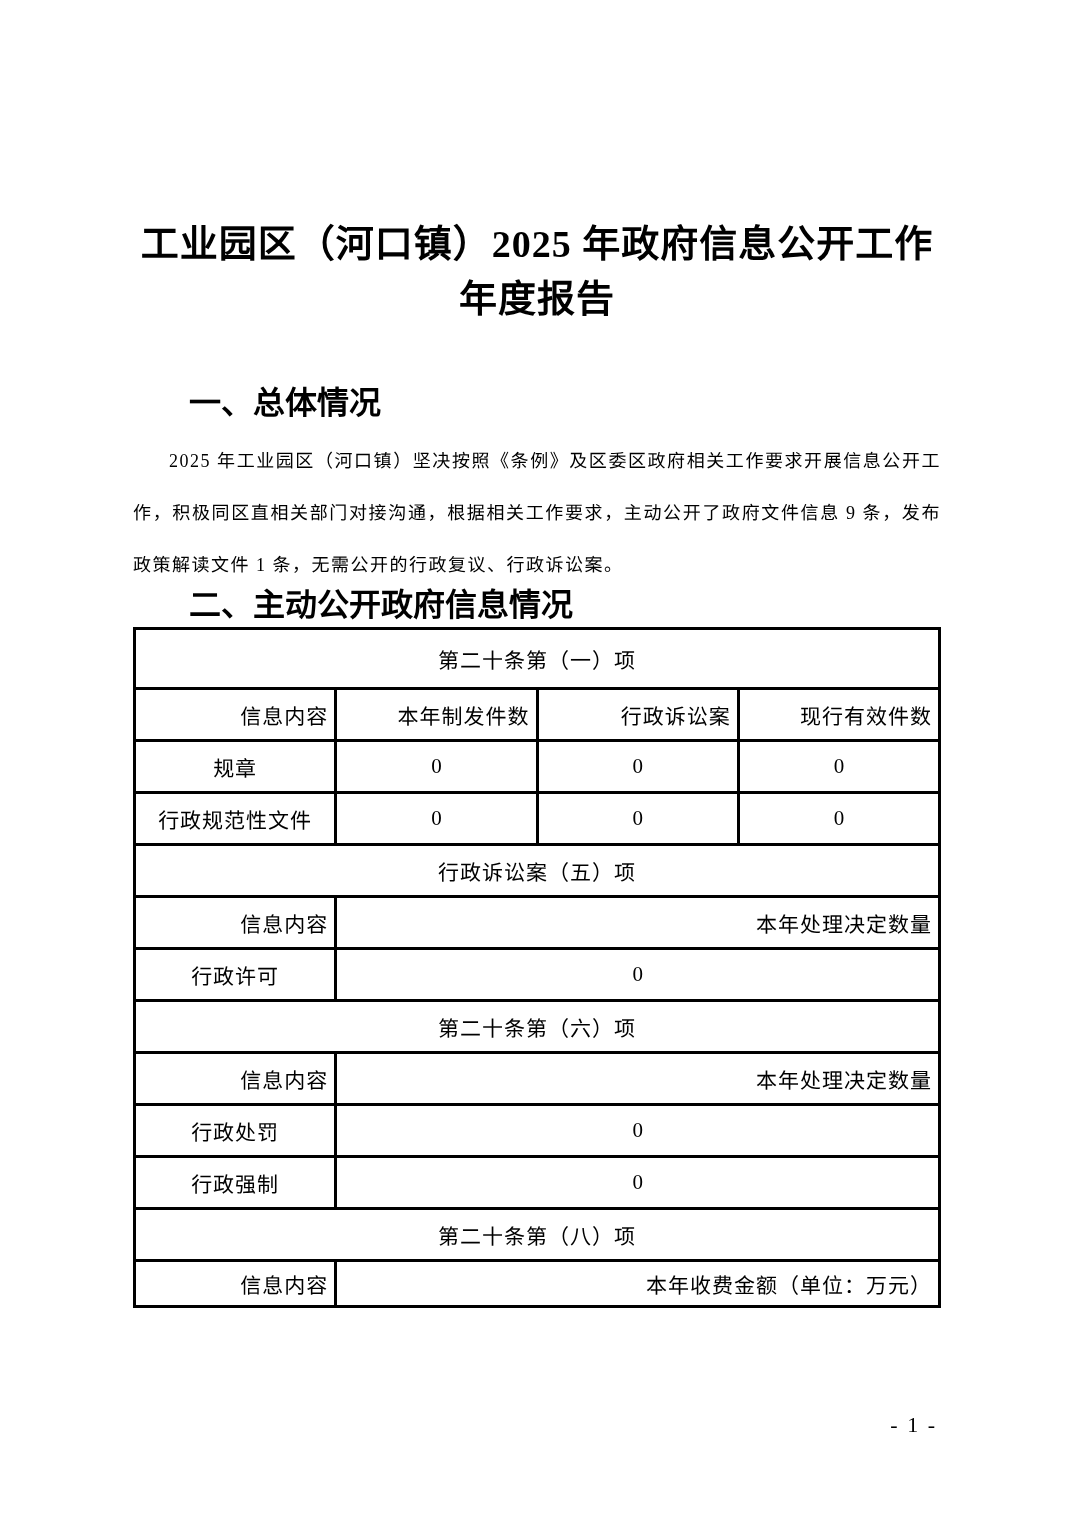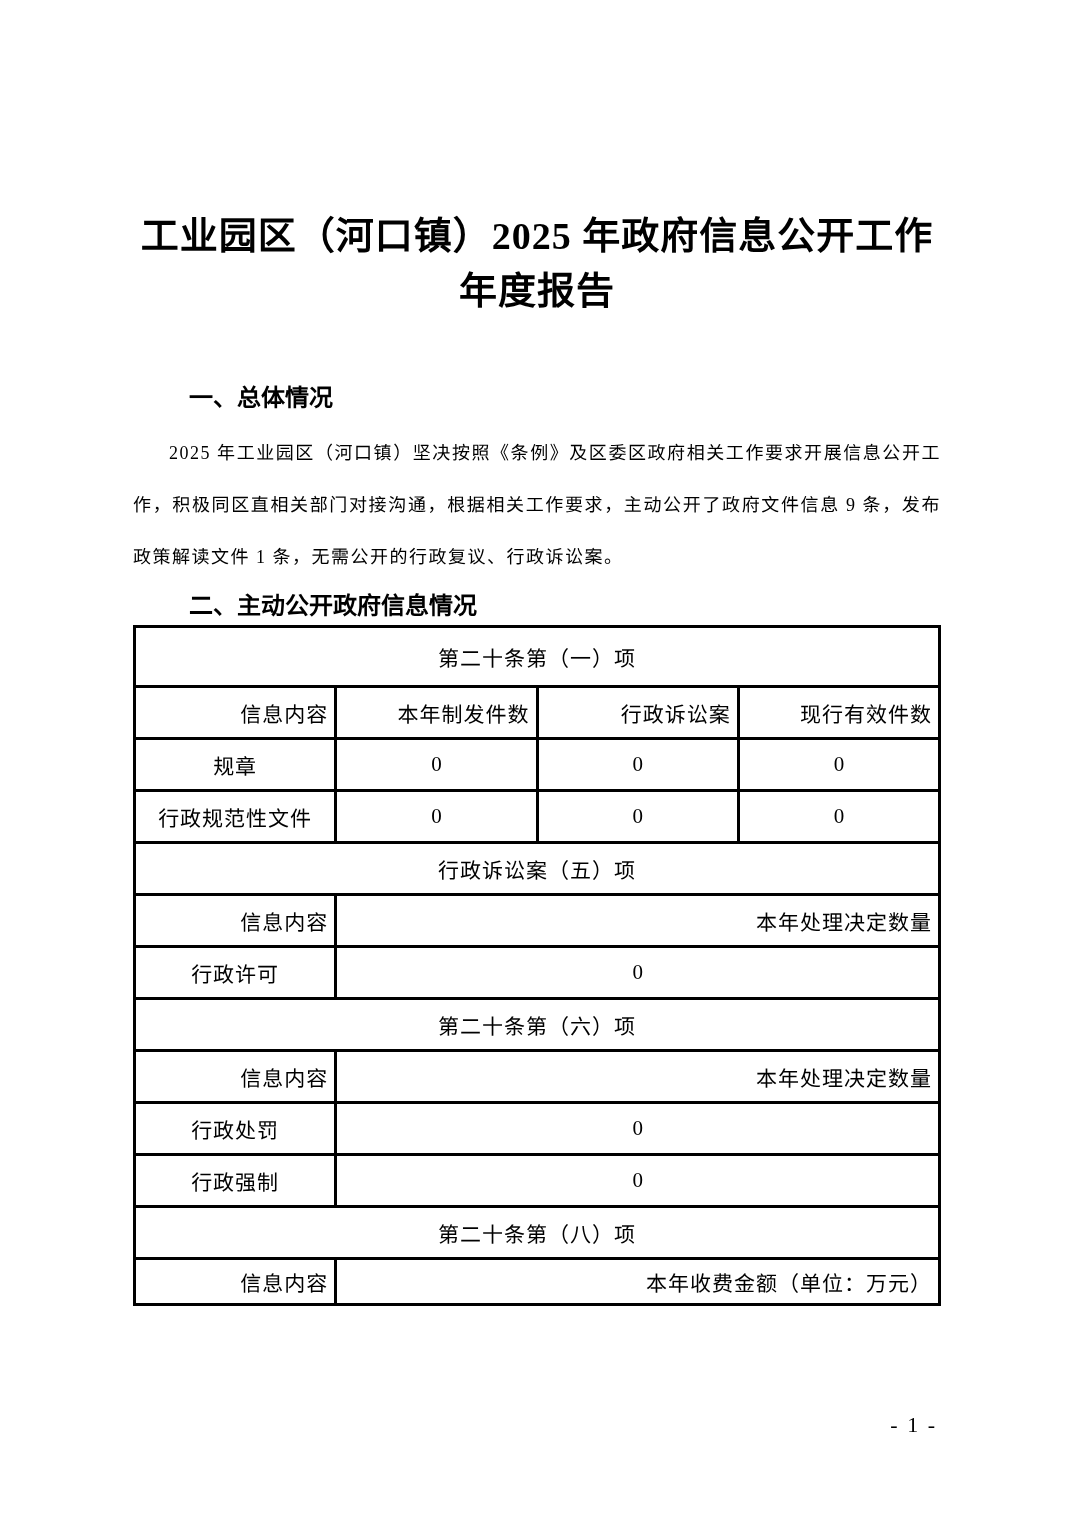--- a/index.html
+++ b/index.html
@@ -10,7 +10,7 @@
     height: 1520px;
     background: #ffffff;
     color: #000000;
-    padding: 8px 133px;
+    padding: 16px 133px;
     overflow: hidden;
     font-family: "Liberation Serif", "DejaVu Serif", serif;
   }

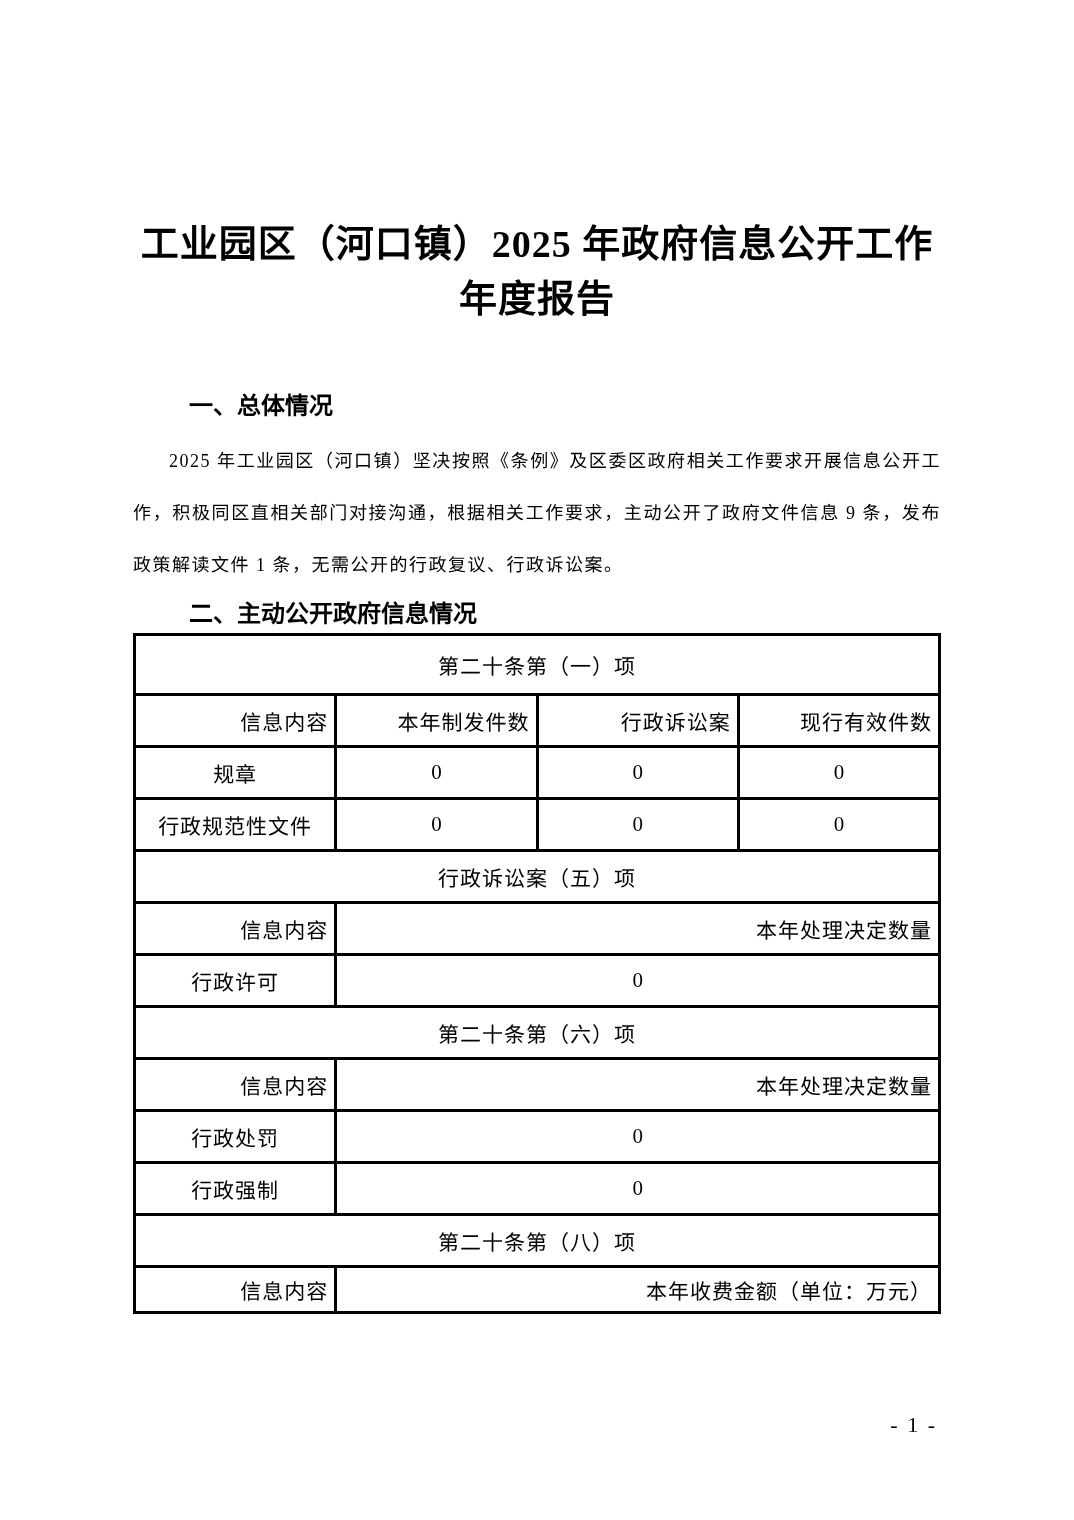--- a/index.html
+++ b/index.html
@@ -24,9 +24,9 @@
     letter-spacing: 1px;
   }
   .section-heading {
-    font-family: Liberation Serif, serif;
+    font-family: Liberation Mono, monospace;
     font-weight: bold;
-    font-size: 24px;
+    font-size: 32px;
     line-height: 30px;
     padding-left: 56px;
   }

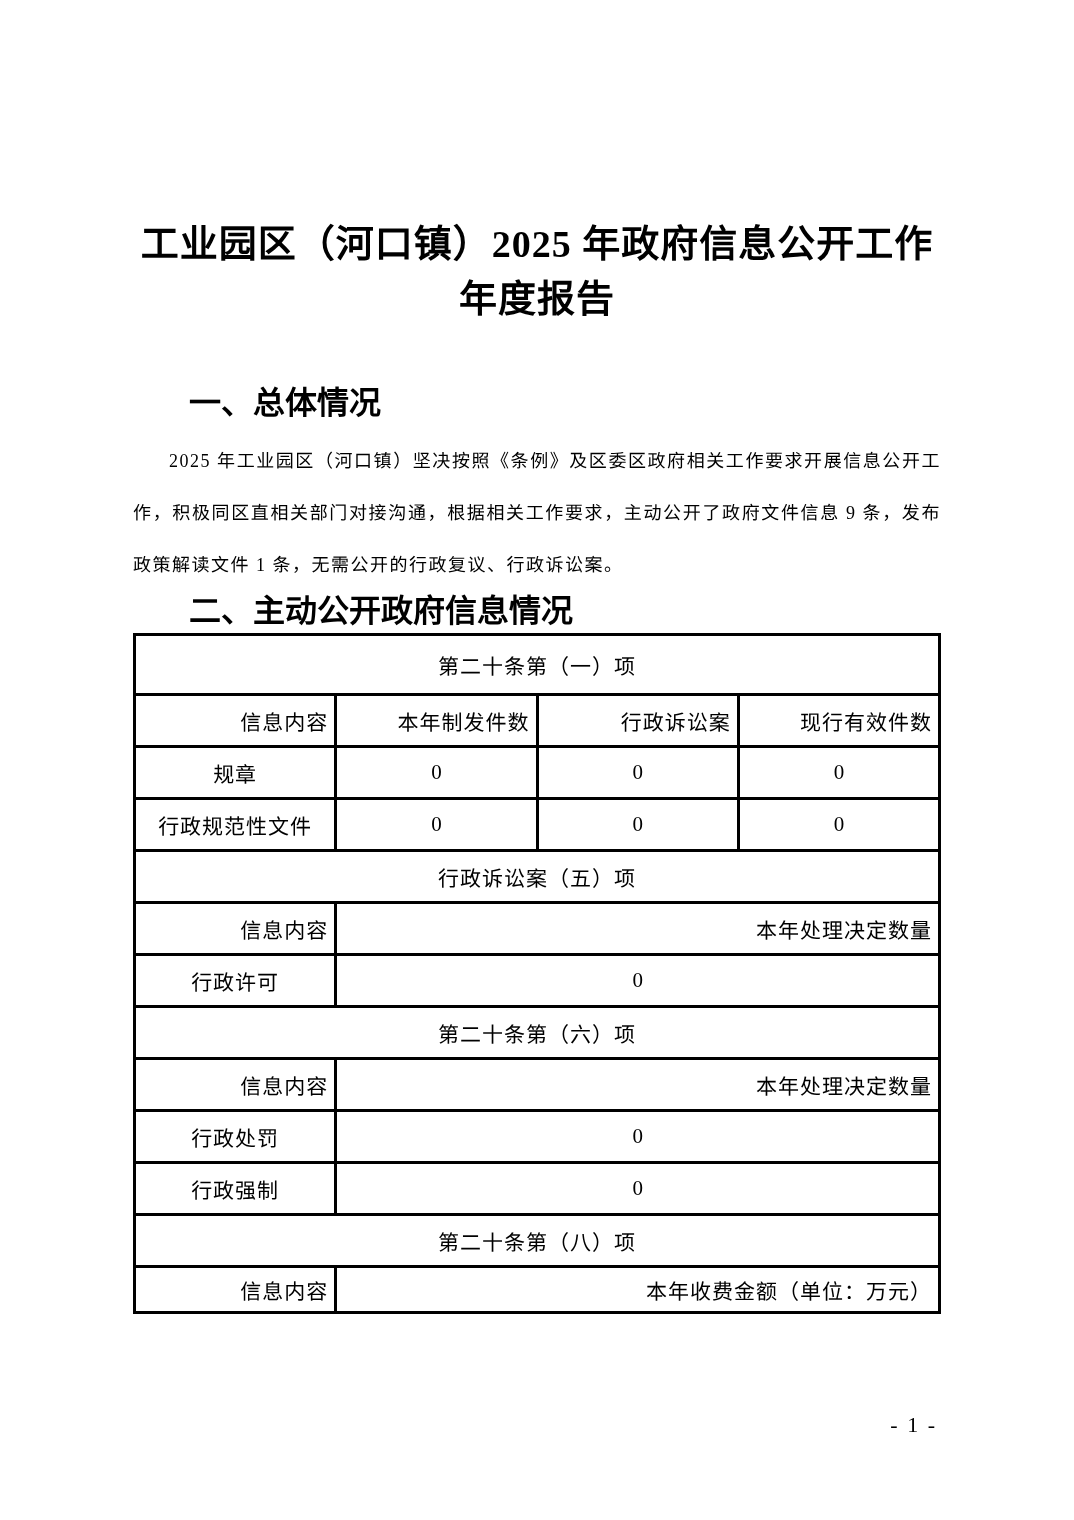--- a/index.html
+++ b/index.html
@@ -31,7 +31,7 @@
     padding-left: 56px;
   }
   .heading-1 { margin-top: 64px; }
-  .heading-2 { margin-top: 8px; }
+  .heading-2 { margin-top: 2px; }
   .body-paragraph {
     margin-top: 14px;
     font-size: 18px;

